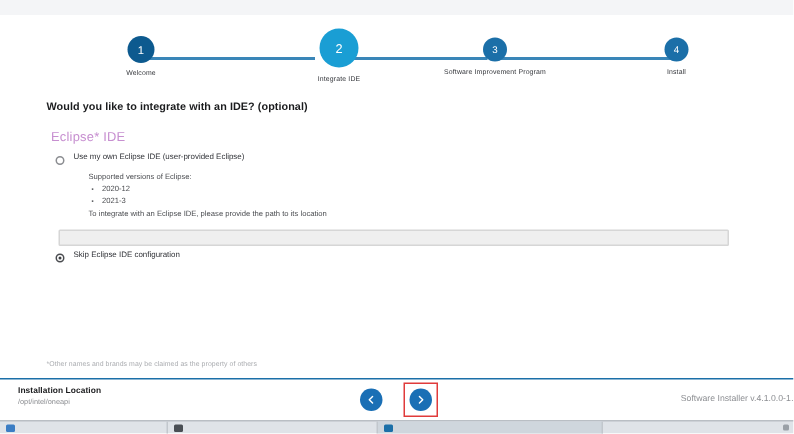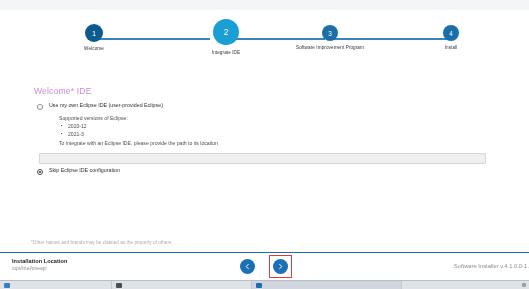--- a/index.html
+++ b/index.html
@@ -194,6 +194,7 @@
 
   <div class="content">
 
+    <div class="question">Would you like to integrate with an IDE? (optional)</div>
 
     <div class="ide-title">Welcome* IDE</div>
 

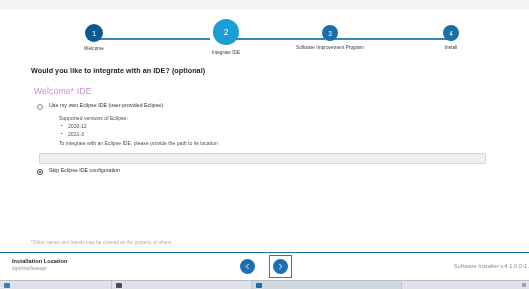--- a/index.html
+++ b/index.html
@@ -196,7 +196,7 @@
 
     <div class="question">Would you like to integrate with an IDE? (optional)</div>
 
-    <div class="ide-title">Welcome* IDE</div>
+    <div class="ide-title">Eclipse* IDE</div>
 
     <div class="opt opt1">
       <div class="opt-row">

